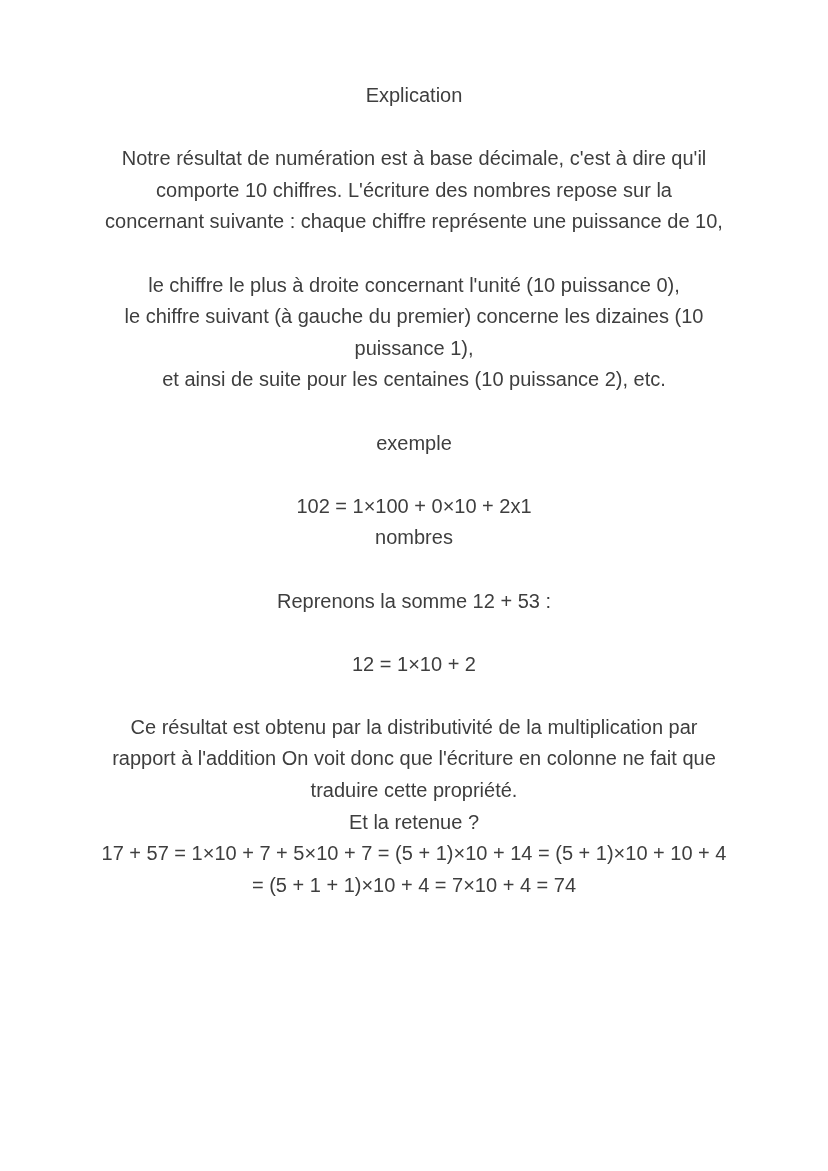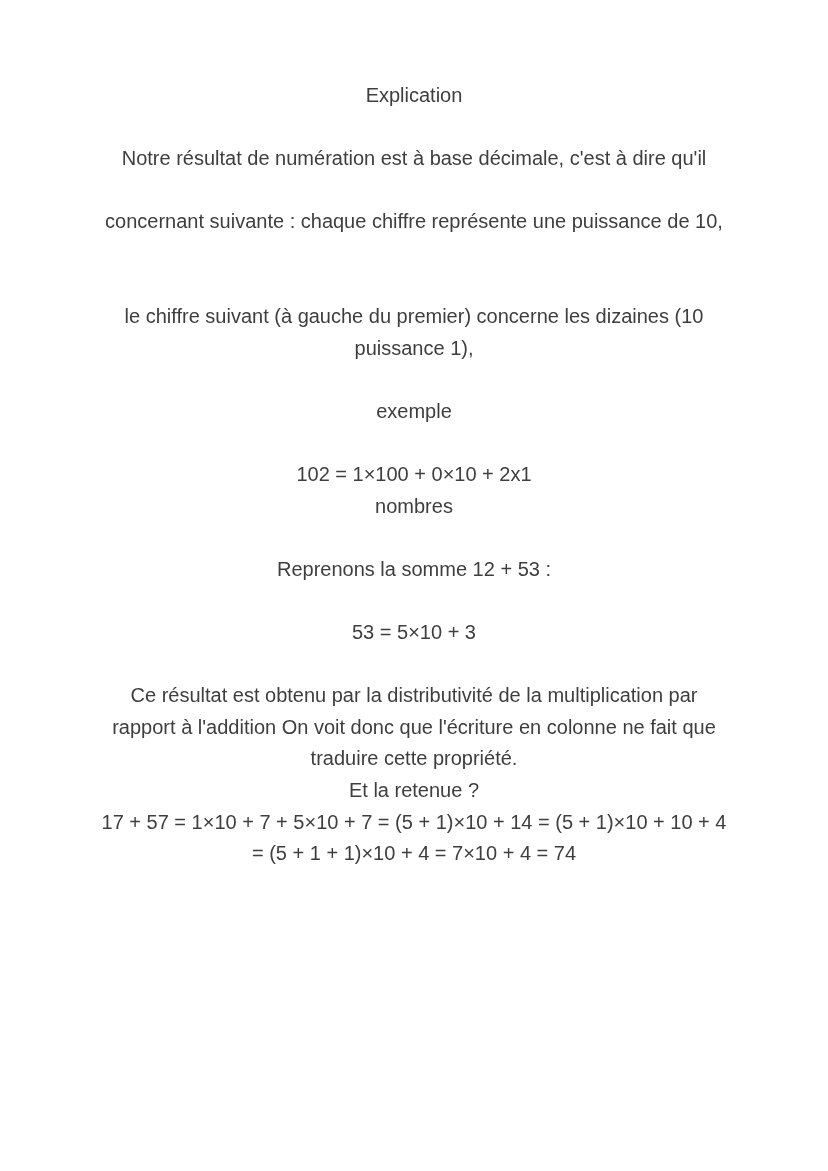--- a/index.html
+++ b/index.html
@@ -40,7 +40,7 @@
 <main class="page">
   <div class="doc">
       <p class="block"><span class="line">Explication</span></p>
-      <p class="block"><span class="line">Notre résultat de numération est à base décimale, c'est à dire qu'il</span><br><br><span class="line">concernant suivante : chaque chiffre représente une puissance de 10,</span></p>
+      <p class="block"><span class="line">Notre résultat de numération est à base décimale, c'est à dire qu'il</span><br><span class="line">comporte 10 chiffres. L'écriture des nombres repose sur la</span><br><span class="line">concernant suivante : chaque chiffre représente une puissance de 10,</span></p>
       <p class="block"><br><span class="line">le chiffre suivant (à gauche du premier) concerne les dizaines (10</span><br><span class="line">puissance 1),</span><br></p>
       <p class="block"><span class="line">exemple</span></p>
       <p class="block"><span class="line">102 = 1×100 + 0×10 + 2x1</span><br><span class="line">nombres</span></p>

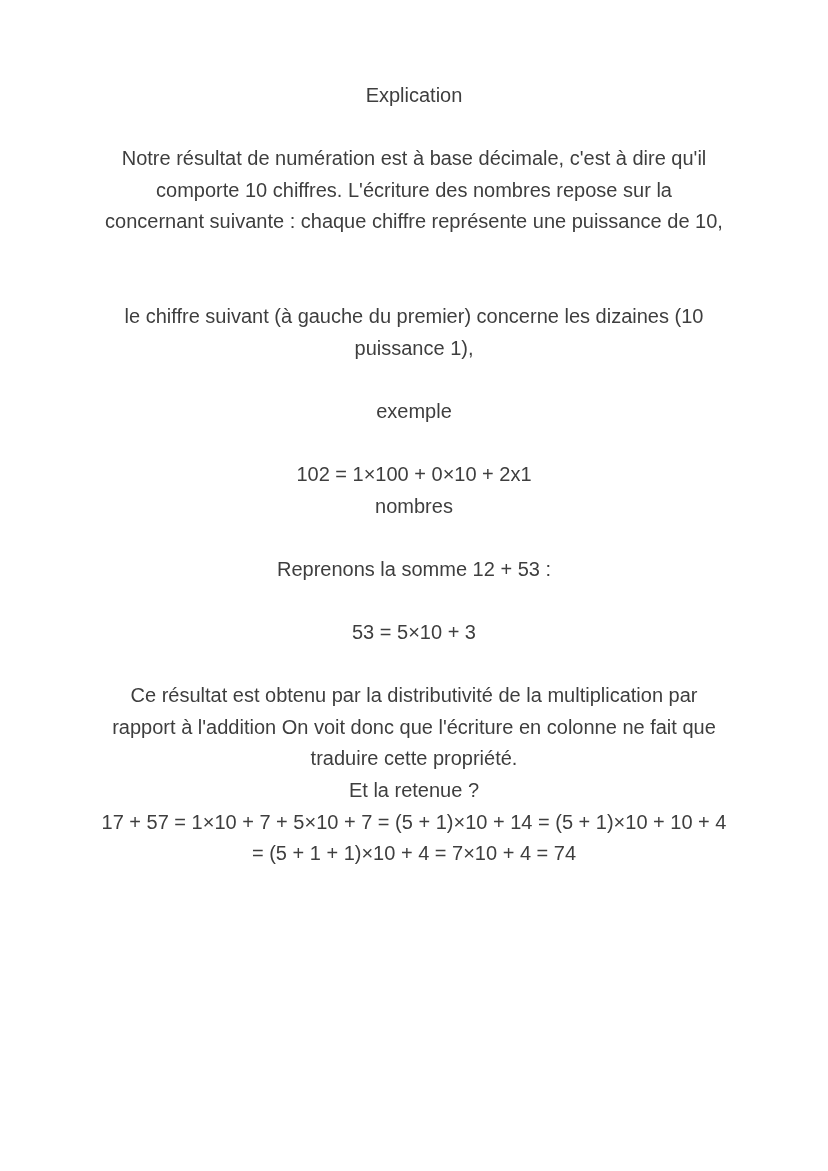--- a/index.html
+++ b/index.html
@@ -41,7 +41,7 @@
   <div class="doc">
       <p class="block"><span class="line">Explication</span></p>
       <p class="block"><span class="line">Notre résultat de numération est à base décimale, c'est à dire qu'il</span><br><span class="line">comporte 10 chiffres. L'écriture des nombres repose sur la</span><br><span class="line">concernant suivante : chaque chiffre représente une puissance de 10,</span></p>
-      <p class="block"><br><span class="line">le chiffre suivant (à gauche du premier) concerne les dizaines (10</span><br><span class="line">puissance 1),</span><br></p>
+      <p class="block"><span class="line">le chiffre le plus à droite concernant l'unité (10 puissance 0),</span><br><span class="line">le chiffre suivant (à gauche du premier) concerne les dizaines (10</span><br><span class="line">puissance 1),</span><br></p>
       <p class="block"><span class="line">exemple</span></p>
       <p class="block"><span class="line">102 = 1×100 + 0×10 + 2x1</span><br><span class="line">nombres</span></p>
       <p class="block"><span class="line">Reprenons la somme 12 + 53 :</span></p>

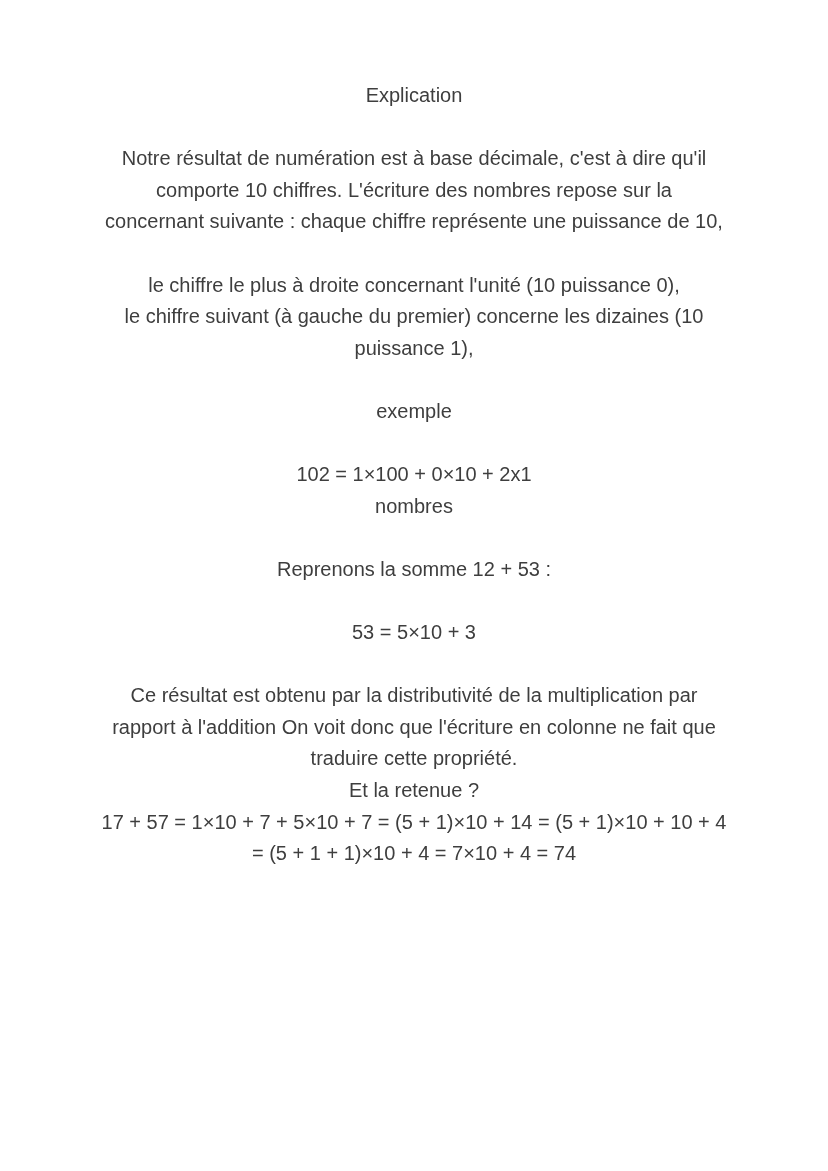--- a/index.html
+++ b/index.html
@@ -41,7 +41,7 @@
   <div class="doc">
       <p class="block"><span class="line">Explication</span></p>
       <p class="block"><span class="line">Notre résultat de numération est à base décimale, c'est à dire qu'il</span><br><span class="line">comporte 10 chiffres. L'écriture des nombres repose sur la</span><br><span class="line">concernant suivante : chaque chiffre représente une puissance de 10,</span></p>
-      <p class="block"><span class="line">le chiffre le plus à droite concernant l'unité (10 puissance 0),</span><br><span class="line">le chiffre suivant (à gauche du premier) concerne les dizaines (10</span><br><span class="line">puissance 1),</span><br></p>
+      <p class="block"><span class="line">le chiffre le plus à droite concernant l'unité (10 puissance 0),</span><br><span class="line">le chiffre suivant (à gauche du premier) concerne les dizaines (10</span><br><span class="line">puissance 1),</span><br><span class="line">et ainsi de suite pour les centaines (10 puissance 2), etc.</span></p>
       <p class="block"><span class="line">exemple</span></p>
       <p class="block"><span class="line">102 = 1×100 + 0×10 + 2x1</span><br><span class="line">nombres</span></p>
       <p class="block"><span class="line">Reprenons la somme 12 + 53 :</span></p>

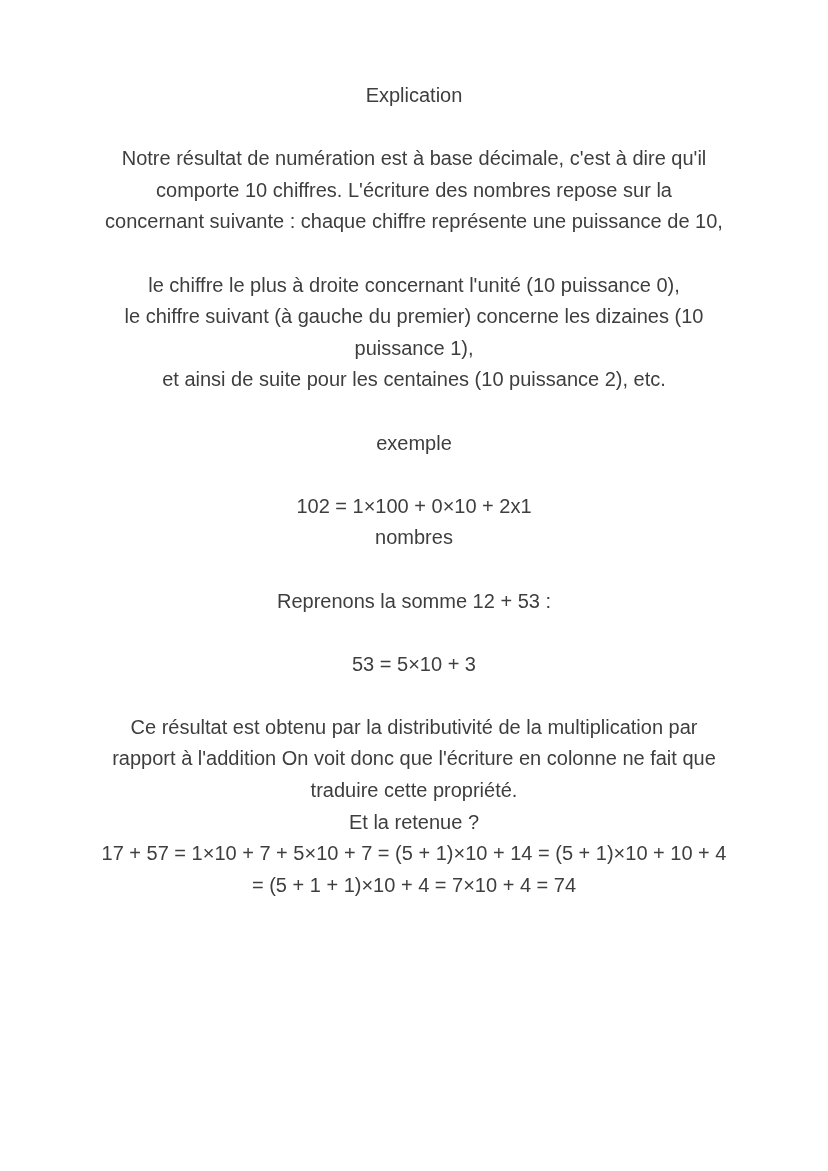--- a/index.html
+++ b/index.html
@@ -45,6 +45,7 @@
       <p class="block"><span class="line">exemple</span></p>
       <p class="block"><span class="line">102 = 1×100 + 0×10 + 2x1</span><br><span class="line">nombres</span></p>
       <p class="block"><span class="line">Reprenons la somme 12 + 53 :</span></p>
+      <p class="block"><span class="line">12 = 1×10 + 2</span></p>
       <p class="block"><span class="line">53 = 5×10 + 3</span></p>
       <p class="block"><span class="line">Ce résultat est obtenu par la distributivité de la multiplication par</span><br><span class="line">rapport à l'addition On voit donc que l'écriture en colonne ne fait que</span><br><span class="line">traduire cette propriété.</span><br><span class="line">Et la retenue ?</span><br><span class="line">17 + 57 = 1×10 + 7 + 5×10 + 7 = (5 + 1)×10 + 14 = (5 + 1)×10 + 10 + 4</span><br><span class="line">= (5 + 1 + 1)×10 + 4 = 7×10 + 4 = 74</span></p>
     </div>

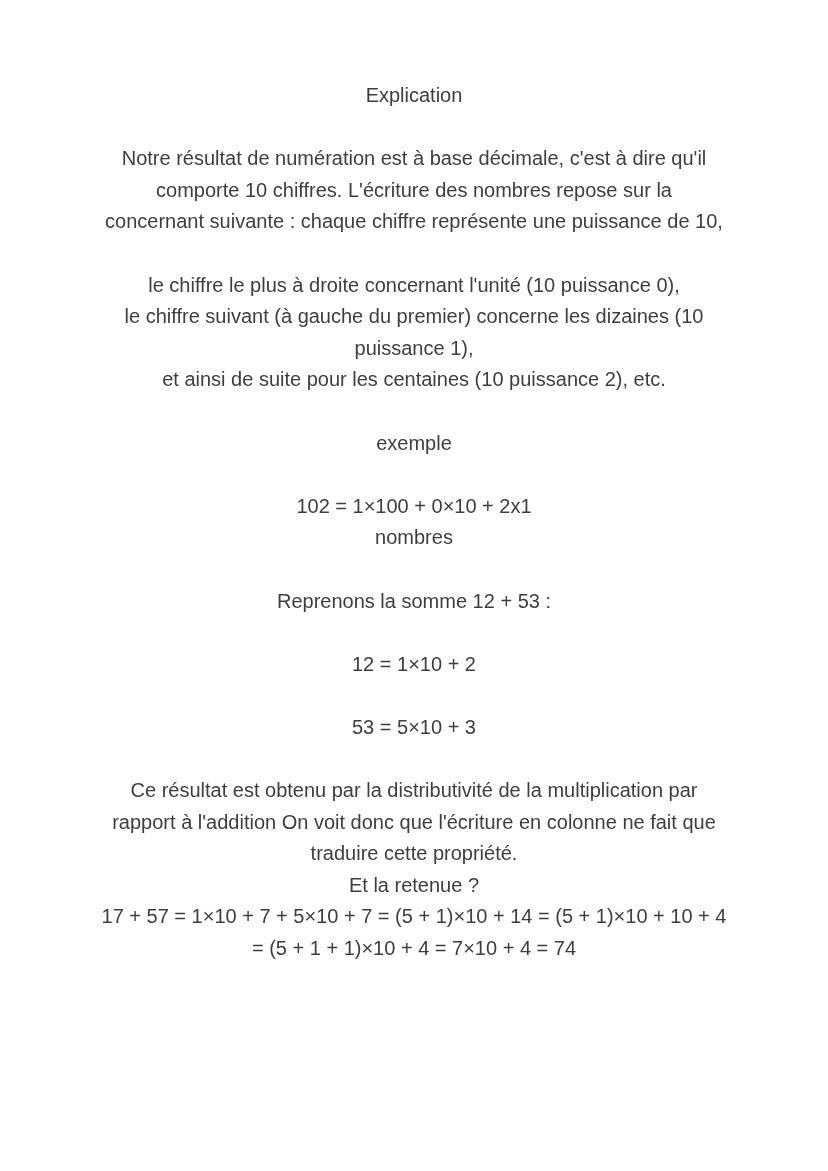--- a/index.html
+++ b/index.html
@@ -46,7 +46,6 @@
       <p class="block"><span class="line">102 = 1×100 + 0×10 + 2x1</span><br><span class="line">nombres</span></p>
       <p class="block"><span class="line">Reprenons la somme 12 + 53 :</span></p>
       <p class="block"><span class="line">12 = 1×10 + 2</span></p>
-      <p class="block"><span class="line">53 = 5×10 + 3</span></p>
       <p class="block"><span class="line">Ce résultat est obtenu par la distributivité de la multiplication par</span><br><span class="line">rapport à l'addition On voit donc que l'écriture en colonne ne fait que</span><br><span class="line">traduire cette propriété.</span><br><span class="line">Et la retenue ?</span><br><span class="line">17 + 57 = 1×10 + 7 + 5×10 + 7 = (5 + 1)×10 + 14 = (5 + 1)×10 + 10 + 4</span><br><span class="line">= (5 + 1 + 1)×10 + 4 = 7×10 + 4 = 74</span></p>
     </div>
 </main>

